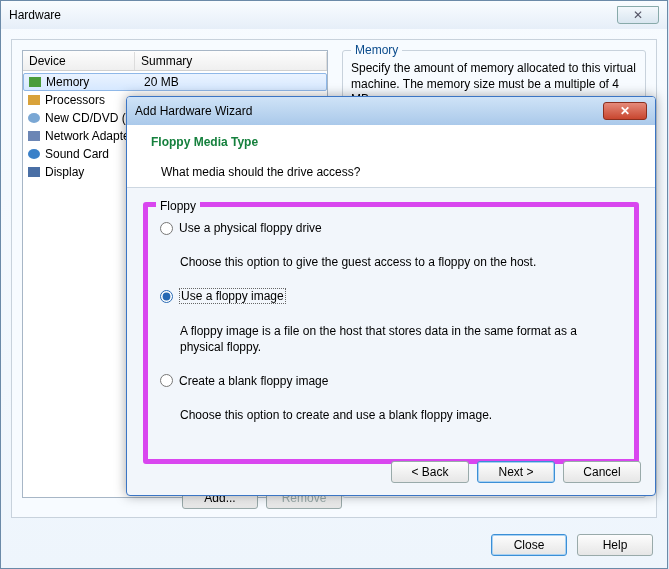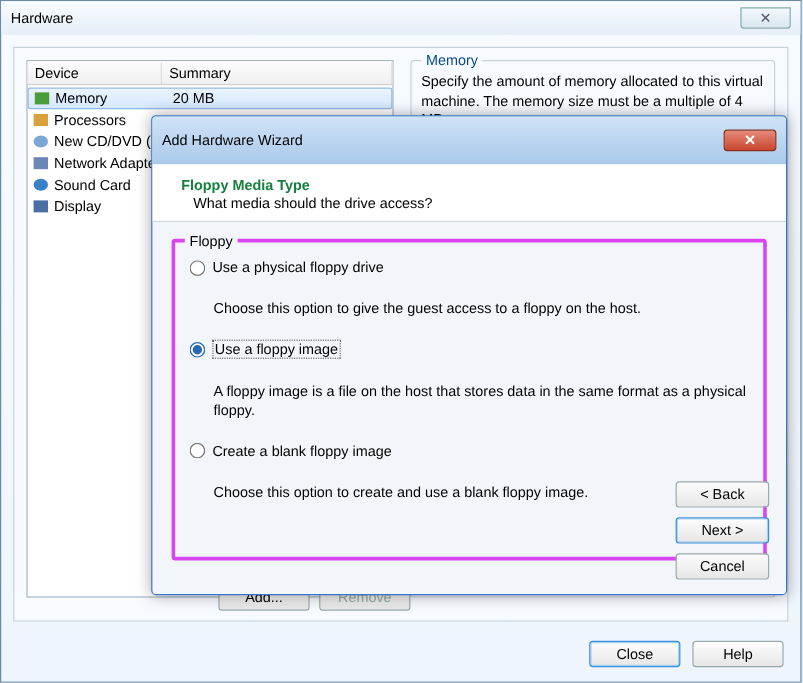--- a/index.html
+++ b/index.html
@@ -45,7 +45,7 @@
 
 
 .wizard { position:absolute; left: 126px; top: 96px; width: 530px; height: 400px; background: #f2f6fb; border:1px solid #3b75c4; box-shadow: 0 0 12px rgba(0,0,0,.35); border-radius:4px; overflow:hidden; }
-.wizard-titlebar { height: 40px; background: linear-gradient(#cfe3f7,#aac9ea); display:flex; align-items:center; padding:0 8px; }
+.wizard-titlebar { height: 28px; background: linear-gradient(#cfe3f7,#aac9ea); display:flex; align-items:center; padding:0 8px; }
 .wizard-titlebar .title { color:#000; }
 .wizard-close { margin-left:auto; width:44px; height:18px; background: linear-gradient(#e58a7a,#c8462f); border:1px solid #8b2f1f; border-radius:3px; display:flex; align-items:center; justify-content:center; color:#fff; font-weight:bold; cursor:pointer; font-size:11px; }
 .wizard-header { padding: 10px 16px 8px 24px; background:#fff; border-bottom:1px solid #cdd7e1; }

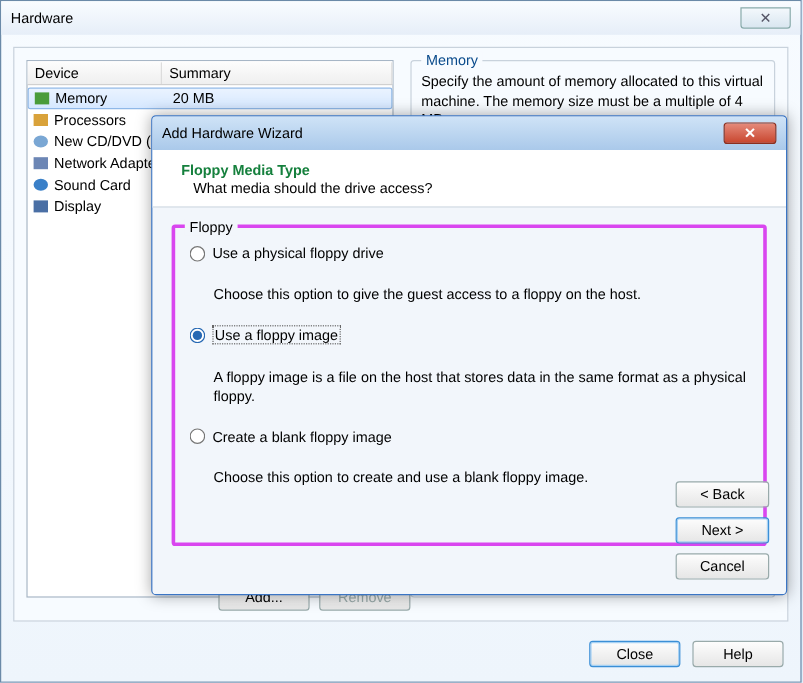--- a/index.html
+++ b/index.html
@@ -50,7 +50,7 @@
 .wizard-close { margin-left:auto; width:44px; height:18px; background: linear-gradient(#e58a7a,#c8462f); border:1px solid #8b2f1f; border-radius:3px; display:flex; align-items:center; justify-content:center; color:#fff; font-weight:bold; cursor:pointer; font-size:11px; }
 .wizard-header { padding: 10px 16px 8px 24px; background:#fff; border-bottom:1px solid #cdd7e1; }
 .wizard-header h1 { font-size:12px; font-weight:bold; color:#15803d; }
-.wizard-header .sub { color:#000; padding-left: 10px; margin-top:1px; }
+.wizard-header .sub { color:#000; padding-left: 10px; margin-top:16px; }
 .wizard-body { padding: 14px 16px; }
 .floppy-group { border:3px solid #d946ef; border-radius:3px; position:relative; padding: 14px 12px 28px 12px; }
 .floppy-group .legend { position:absolute; top:-8px; left:8px; background:#f2f6fb; padding:0 4px; color:#000; }

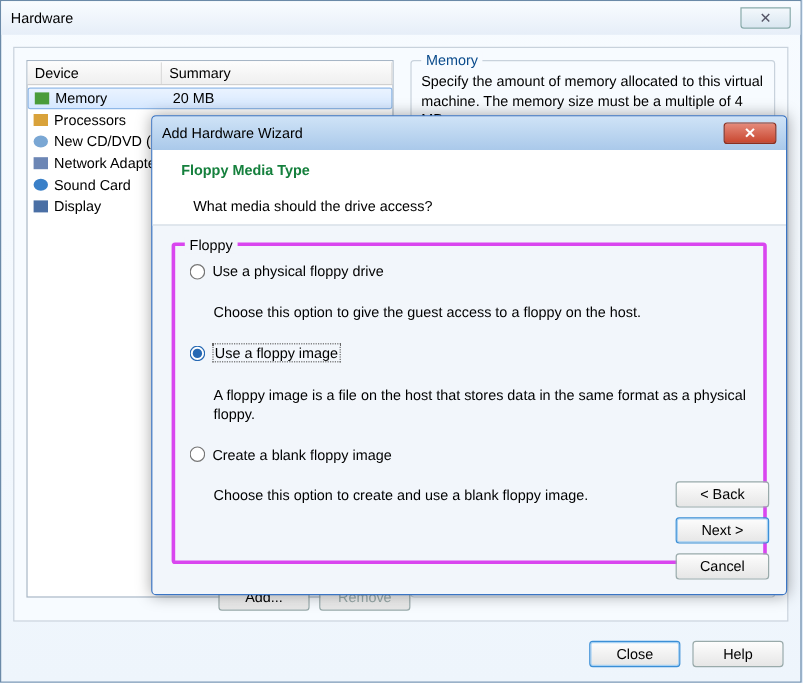--- a/index.html
+++ b/index.html
@@ -52,7 +52,7 @@
 .wizard-header h1 { font-size:12px; font-weight:bold; color:#15803d; }
 .wizard-header .sub { color:#000; padding-left: 10px; margin-top:16px; }
 .wizard-body { padding: 14px 16px; }
-.floppy-group { border:3px solid #d946ef; border-radius:3px; position:relative; padding: 14px 12px 28px 12px; }
+.floppy-group { border:5px solid #d946ef; border-radius:3px; position:relative; padding: 14px 12px 18px 12px; }
 .floppy-group .legend { position:absolute; top:-8px; left:8px; background:#f2f6fb; padding:0 4px; color:#000; }
 .opt { margin-bottom: 18px; }
 .opt label { display:flex; align-items:center; gap:6px; cursor:pointer; }

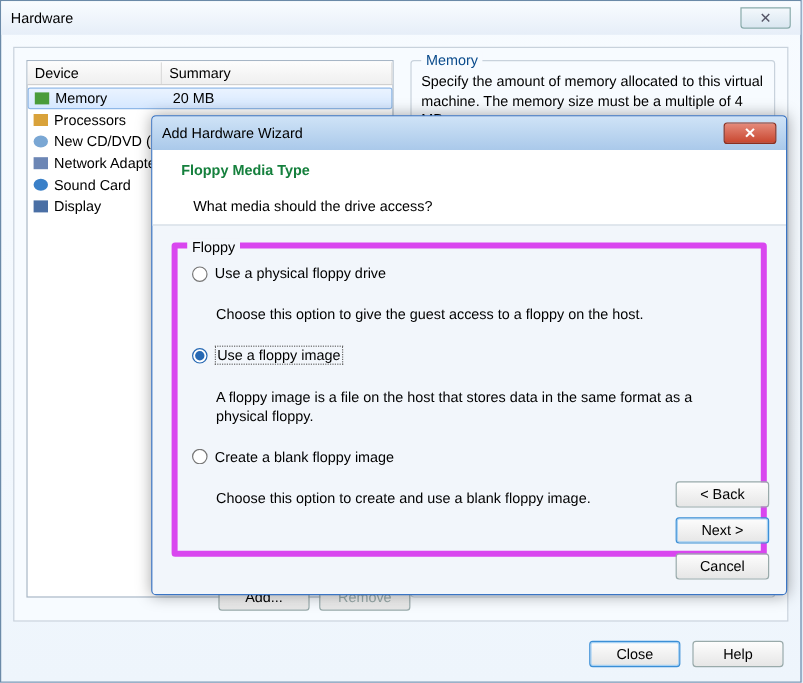--- a/index.html
+++ b/index.html
@@ -59,7 +59,7 @@
 .opt input { accent-color:#2668b3; }
 .opt .desc { color:#000; margin-left: 20px; margin-top:19px; line-height:1.35; }
 .opt.selected label span { border:1px dotted #666; padding:0 1px; }
-.wizard-buttons { position:absolute; right: 14px; bottom: 12px; display:flex; gap:8px;flex-direction:column; }
+.wizard-buttons { position:absolute; right: 14px; bottom: 12px; display:flex; gap:8px; }
 .wizard-buttons .btn { min-width:78px; }
 
 

